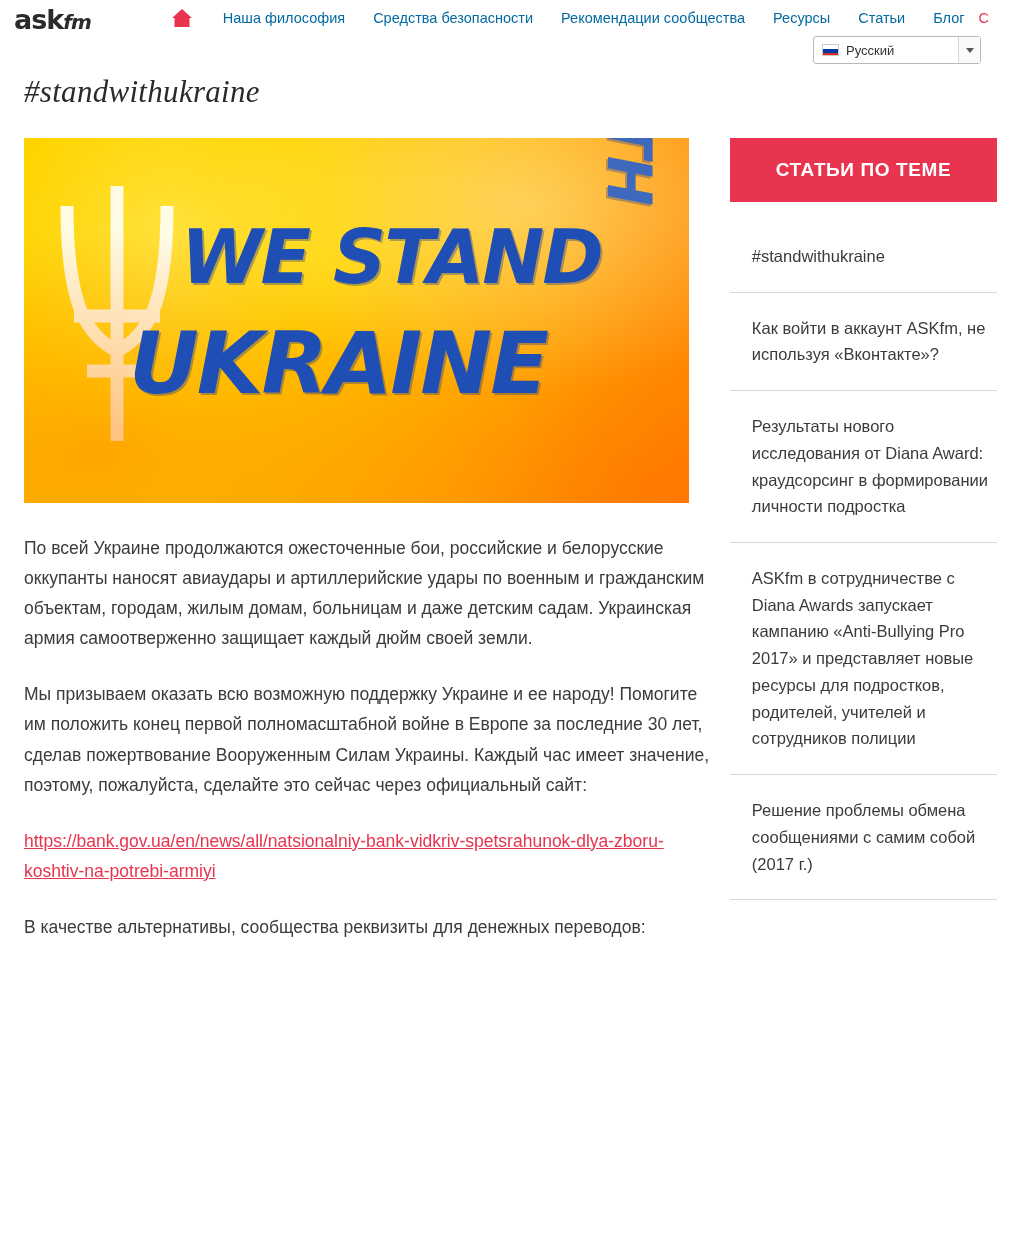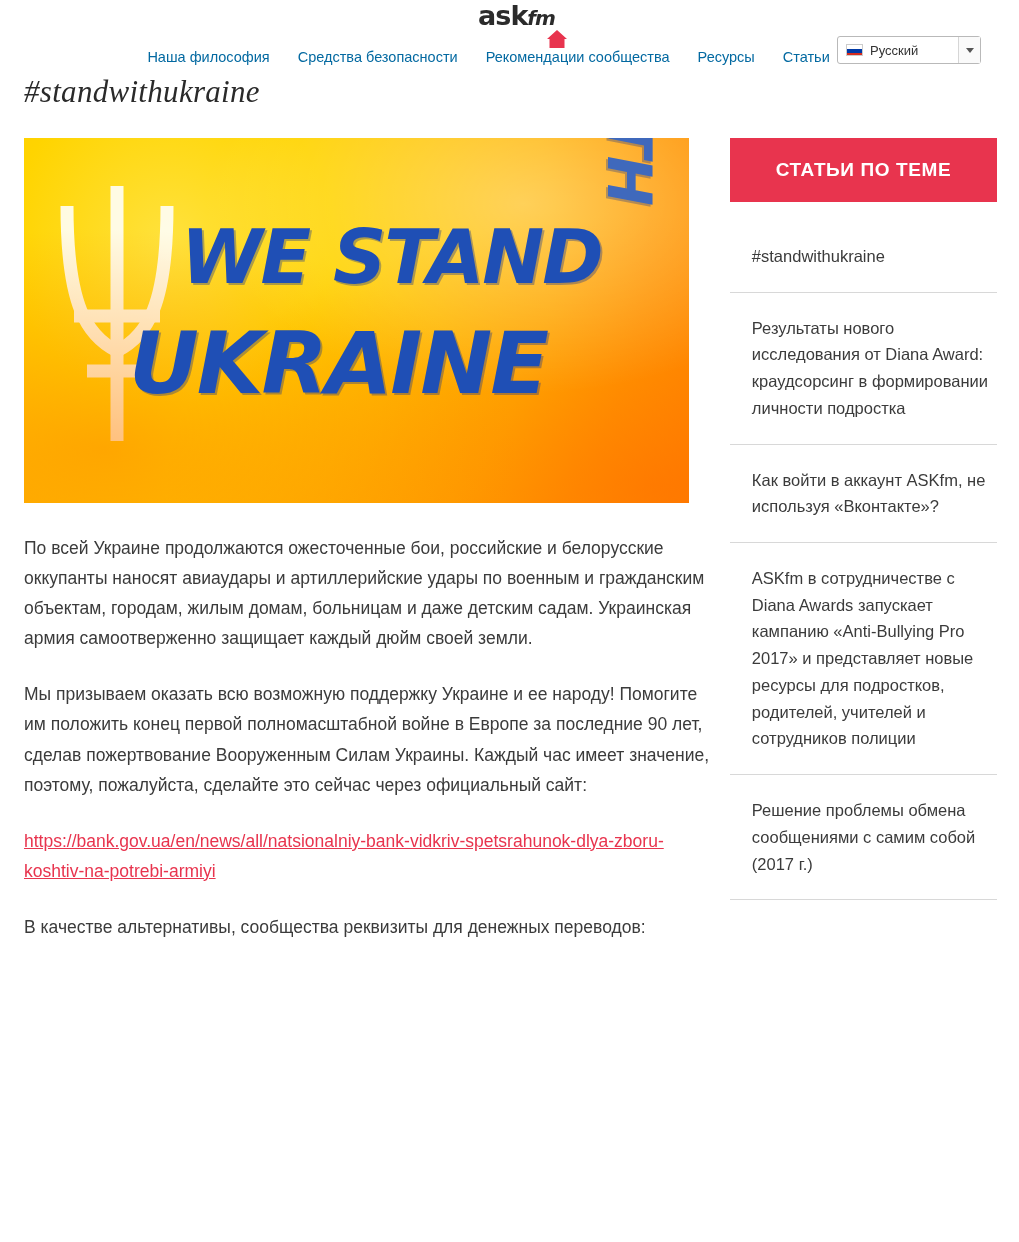--- a/index.html
+++ b/index.html
@@ -24,7 +24,6 @@
     align-items: center;
     padding: 0 0 0 14px;
     position: relative;
-    flex-direction: column;
   }
   .logo {
     font-size: 27px;

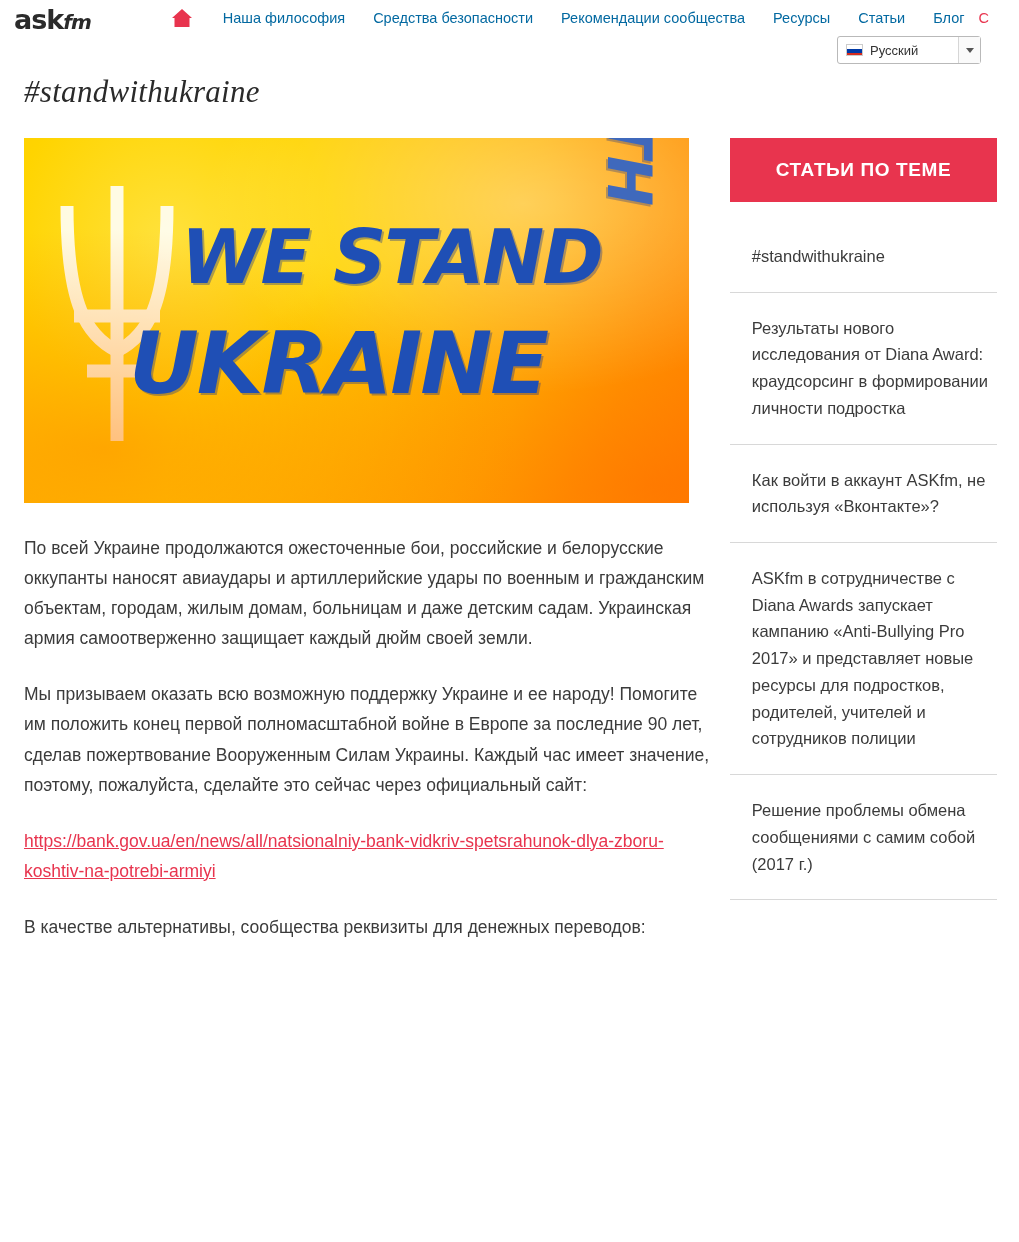--- a/index.html
+++ b/index.html
@@ -74,7 +74,7 @@
     right: 38px;
   }
   .lang-select {
-    width: 144px;
+    width: 168px;
     height: 28px;
     border: 1px solid #b9b9b9;
     border-radius: 3px;

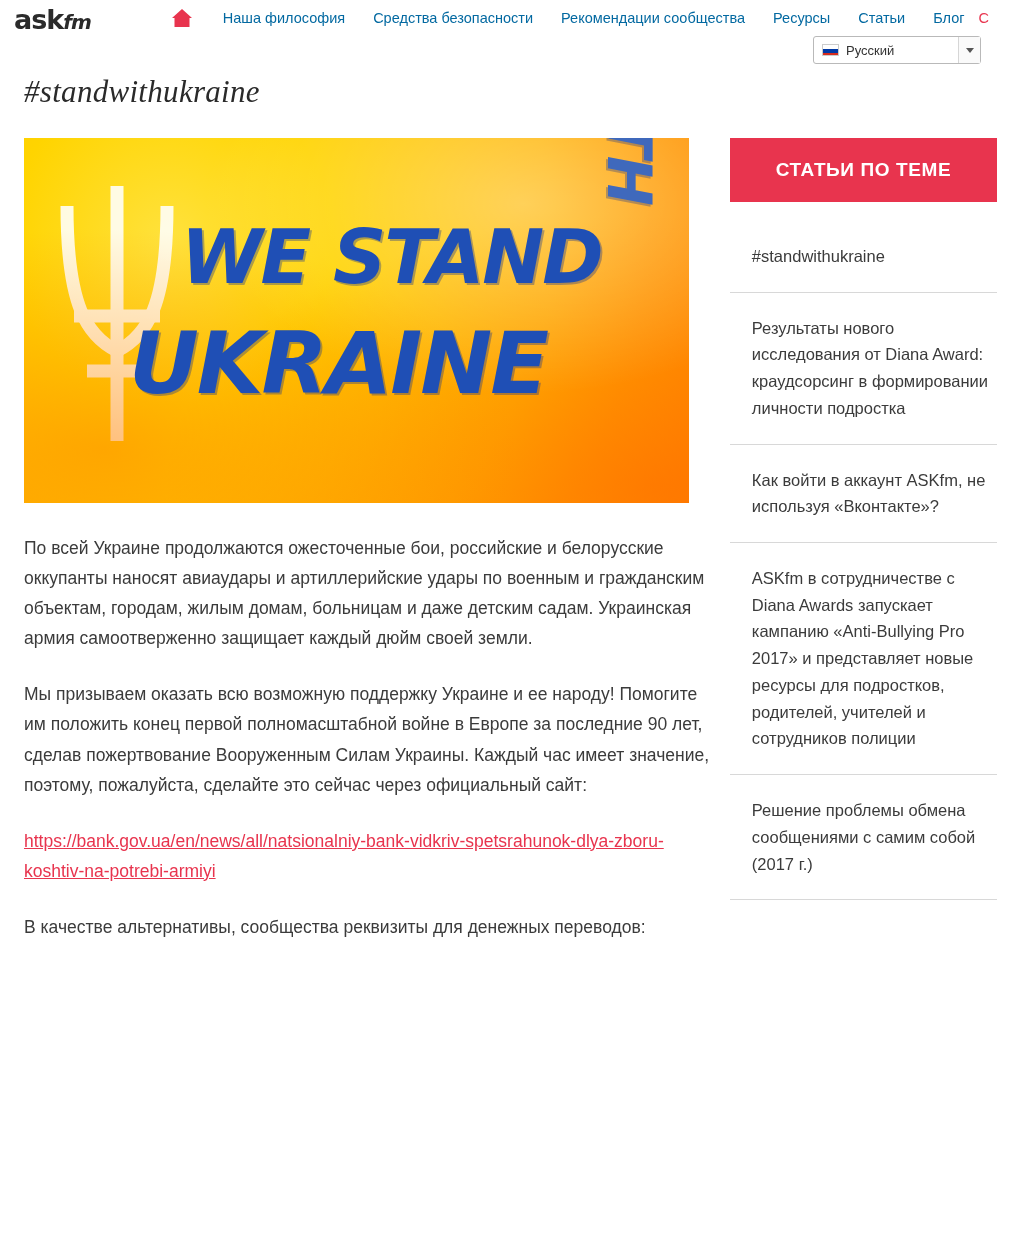--- a/index.html
+++ b/index.html
@@ -309,8 +309,8 @@
     <div class="side-head">СТАТЬИ ПО ТЕМЕ</div>
     <div class="side-list">
       <div class="side-item">#standwithukraine</div>
+      <div class="side-item">Как войти в аккаунт ASKfm, не используя «Вконтакте»?</div>
       <div class="side-item">Результаты нового исследования от Diana Award: краудсорсинг в формировании личности подростка</div>
-      <div class="side-item">Как войти в аккаунт ASKfm, не используя «Вконтакте»?</div>
       <div class="side-item">ASKfm в сотрудничестве с Diana Awards запускает кампанию «Anti-Bullying Pro 2017» и представляет новые ресурсы для подростков, родителей, учителей и сотрудников полиции</div>
       <div class="side-item">Решение проблемы обмена сообщениями с самим собой (2017 г.)</div>
     </div>

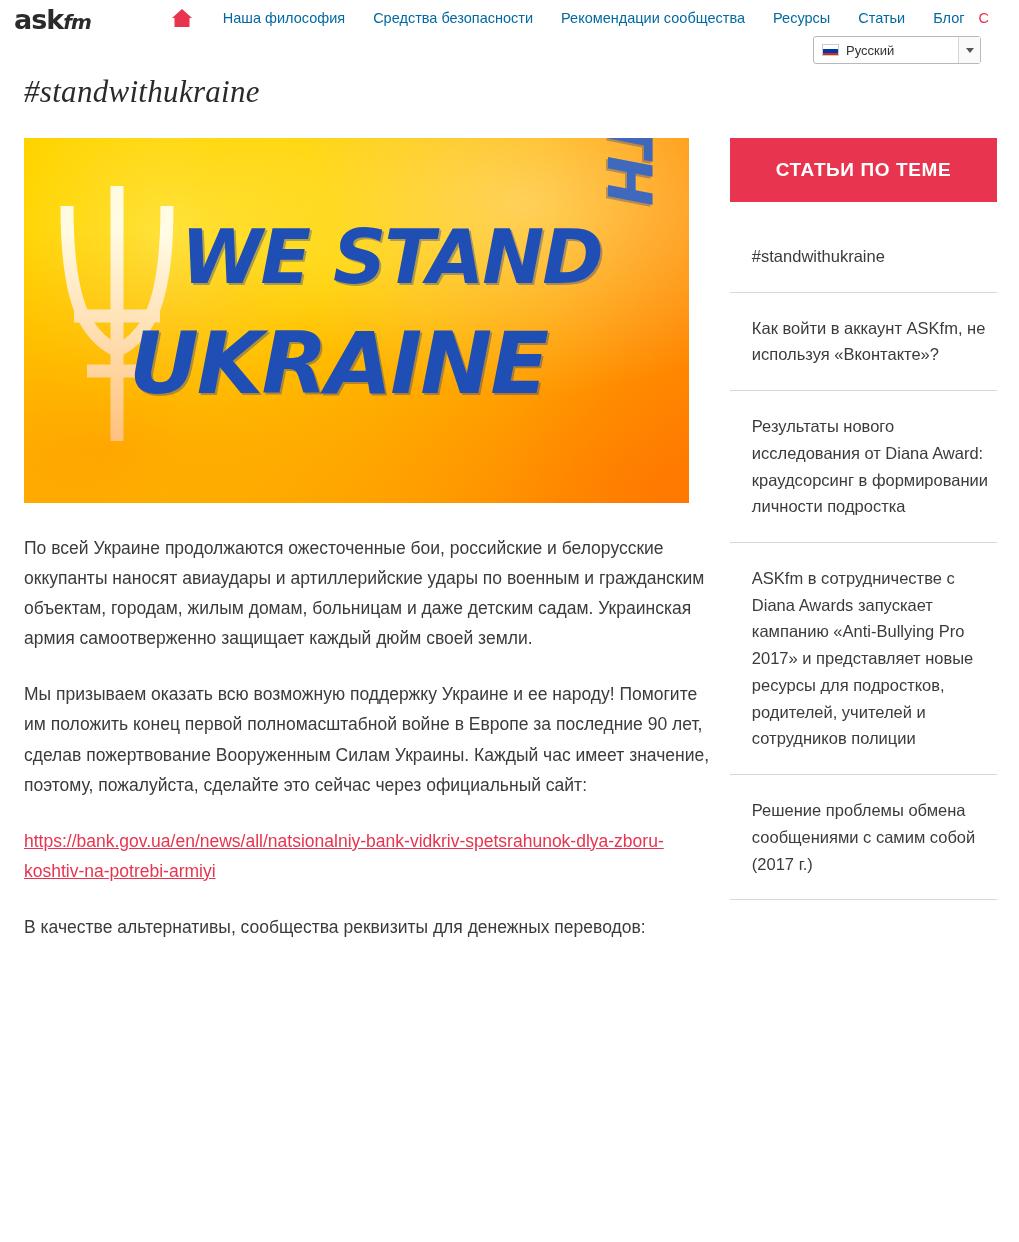--- a/index.html
+++ b/index.html
@@ -297,7 +297,7 @@
 
     <div class="article">
       <p>По всей Украине продолжаются ожесточенные бои, российские и белорусские оккупанты наносят авиаудары и артиллерийские удары по военным и гражданским объектам, городам, жилым домам, больницам и даже детским садам. Украинская армия самоотверженно защищает каждый дюйм своей земли.</p>
-      <p>Мы призываем оказать всю возможную поддержку Украине и ее народу! Помогите им положить конец первой полномасштабной войне в Европе за последние 90 лет, сделав пожертвование Вооруженным Силам Украины. Каждый час имеет значение, поэтому, пожалуйста, сделайте это сейчас через официальный сайт:</p>
+      <p>Мы призываем оказать всю возможную поддержку Украине и ее народу! Помогите им положить конец первой полномасштабной войне в Европе за последние 30 лет, сделав пожертвование Вооруженным Силам Украины. Каждый час имеет значение, поэтому, пожалуйста, сделайте это сейчас через официальный сайт:</p>
       <p>
         <a class="donate-link" href="#">https://bank.gov.ua/en/news/all/natsionalniy-bank-vidkriv-spetsrahunok-dlya-zboru-koshtiv-na-potrebi-armiyi</a>
       </p>

